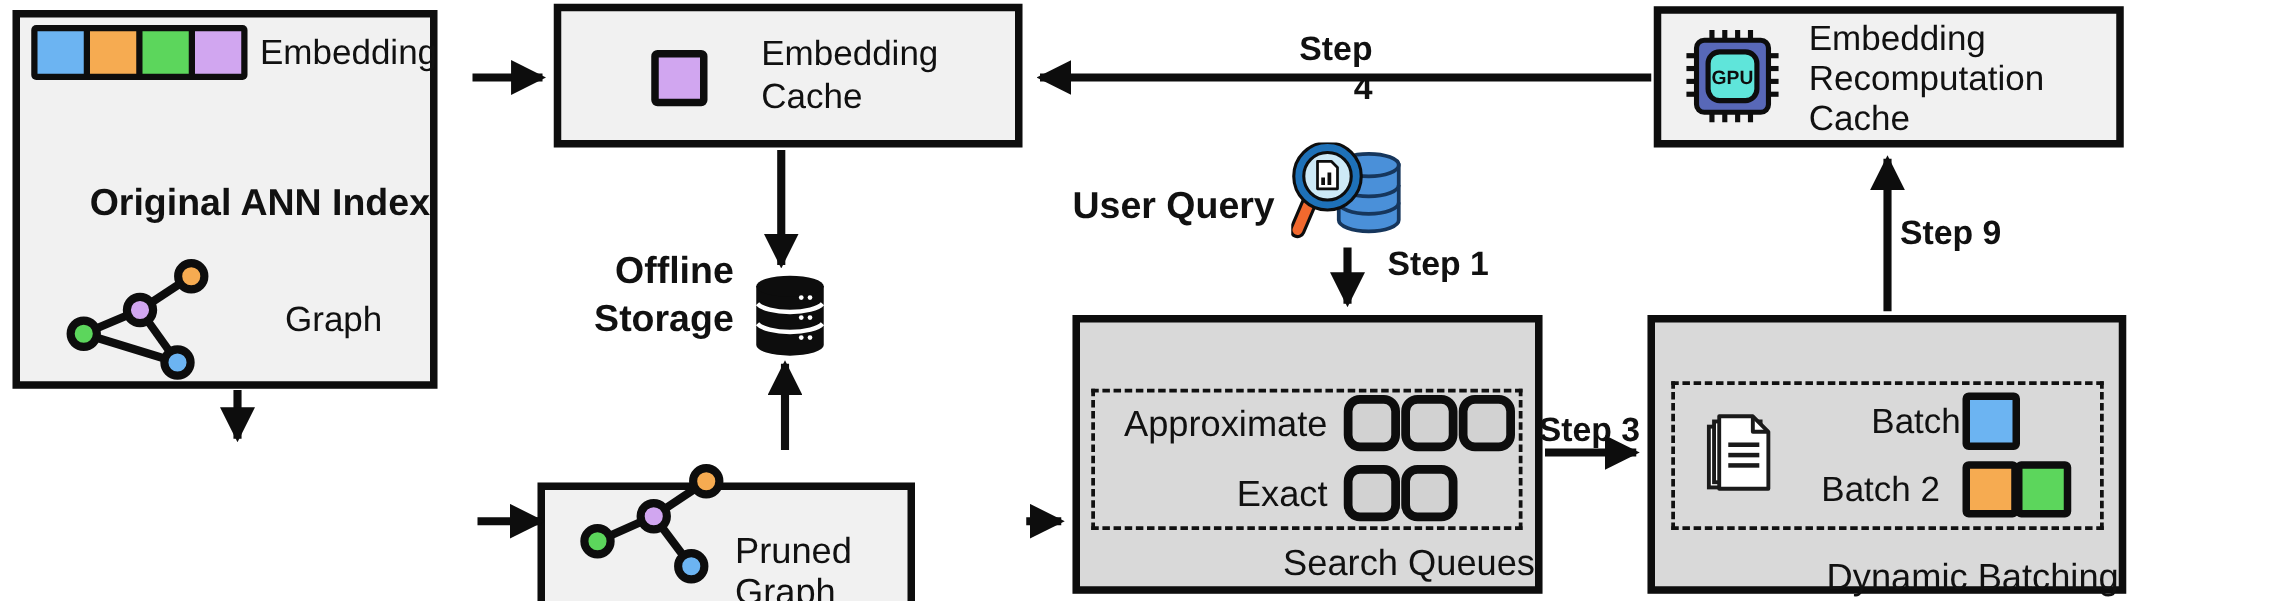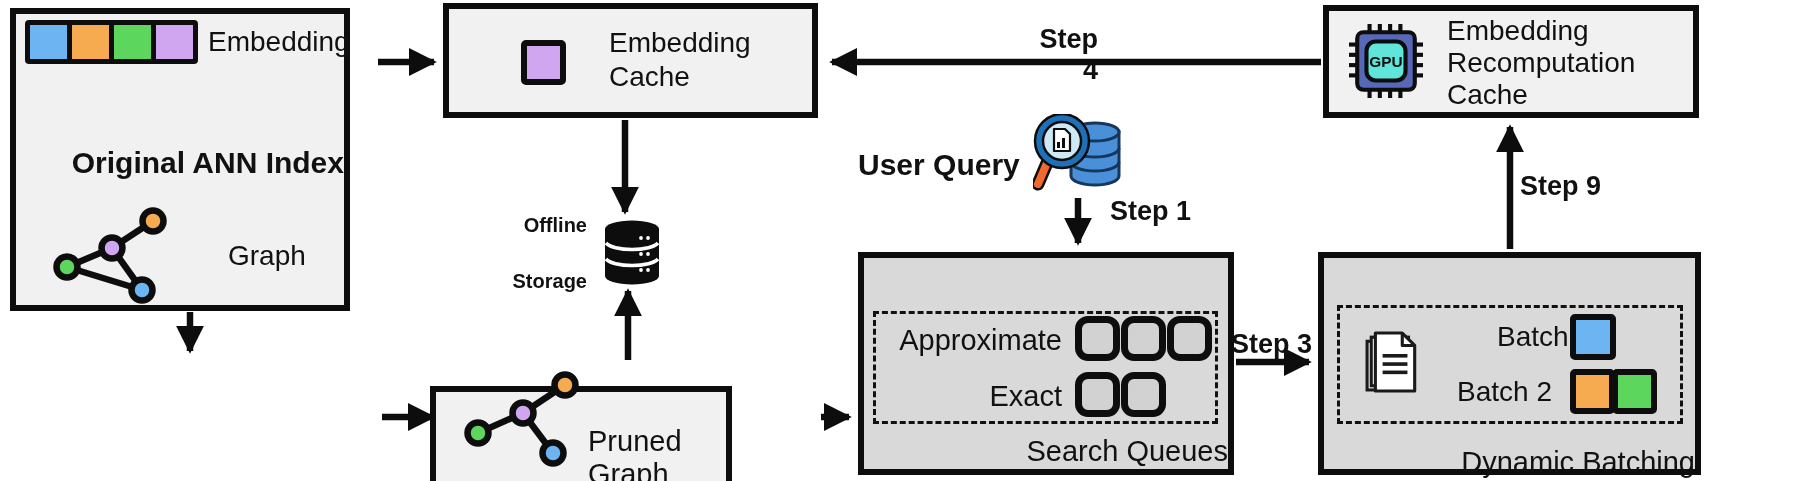--- a/index.html
+++ b/index.html
@@ -43,7 +43,7 @@
     <div class="abs" style="left:160px;top:17px;width:175px;font-size:28px;line-height:34px;">Embedding Cache</div>
   </div>
 
-  <div class="abs ttl rt" style="left:462px;top:197px;width:125px;font-size:20px;line-height:56px;position:absolute;">Offline Storage</div>
+  <div class="abs ttl rt" style="left:462px;top:197px;width:125px;font-size:30px;line-height:39px;position:absolute;">Offline Storage</div>
 
   <div class="box light" style="left:430px;top:362px;width:302px;height:112px;margin-top:24px;">
     <div class="abs" style="left:152px;top:33px;font-size:29px;">Pruned Graph</div>

